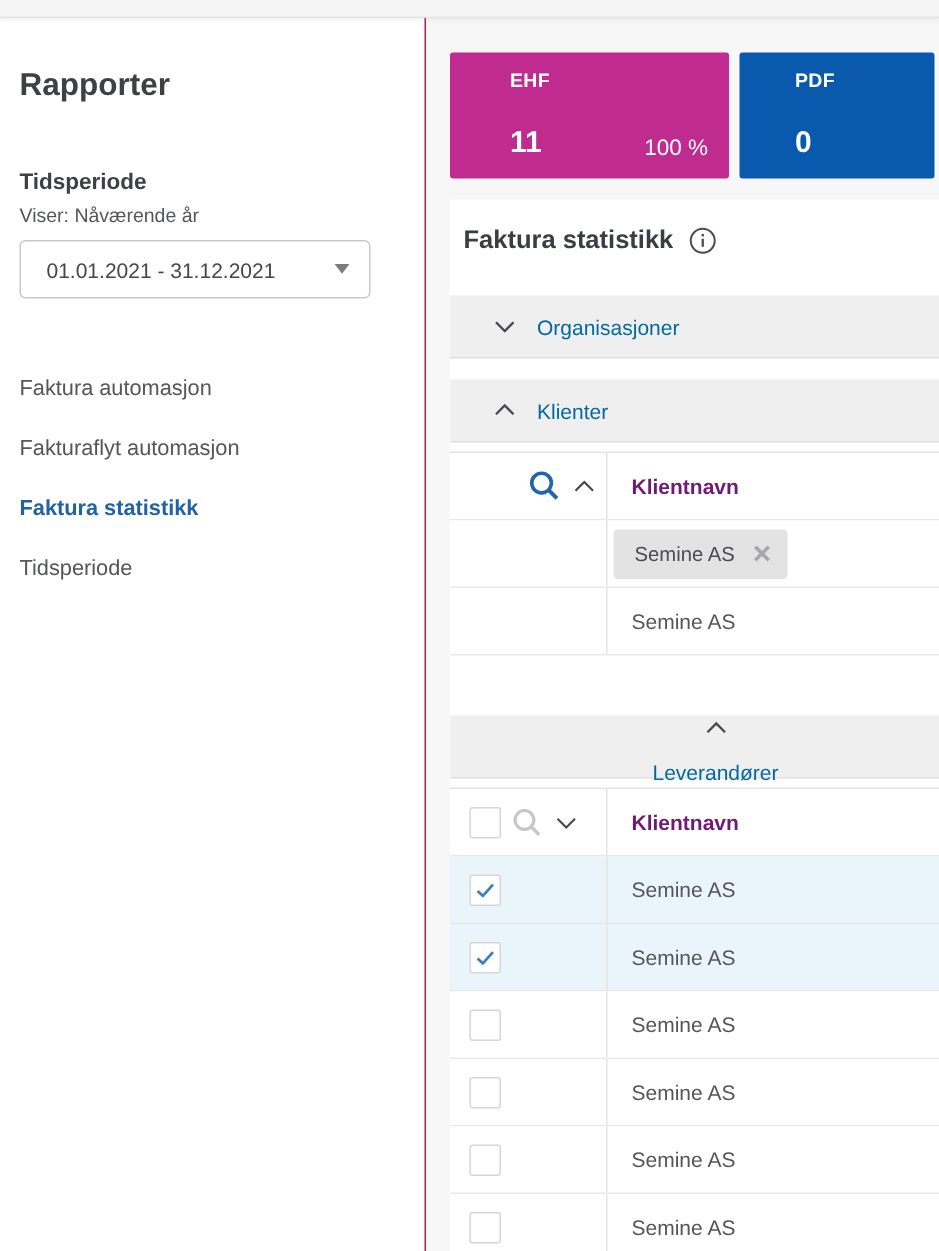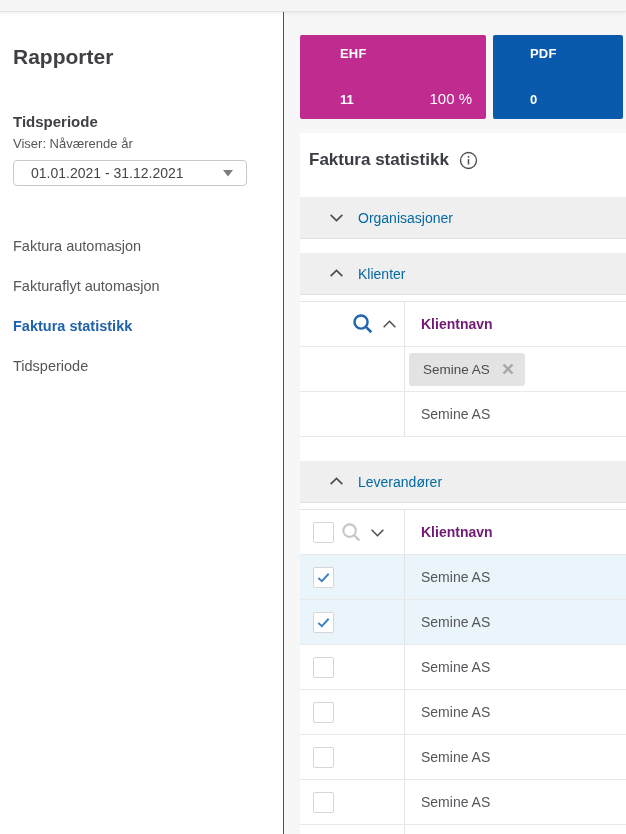--- a/index.html
+++ b/index.html
@@ -71,7 +71,7 @@
   .card.pdf { width: 130px; }
   .card-label { font-size: 13px; font-weight: bold; letter-spacing: 0.2px; }
   .card-bottom { display: flex; justify-content: space-between; align-items: flex-end; }
-  .card-count { font-size: 13px; font-weight: bold; }
+  .card-count { font-size: 20px; font-weight: bold; }
   .card-pct { font-size: 15px; }
   
   .panel { background: #ffffff; margin-top: 14px; flex: 1; }

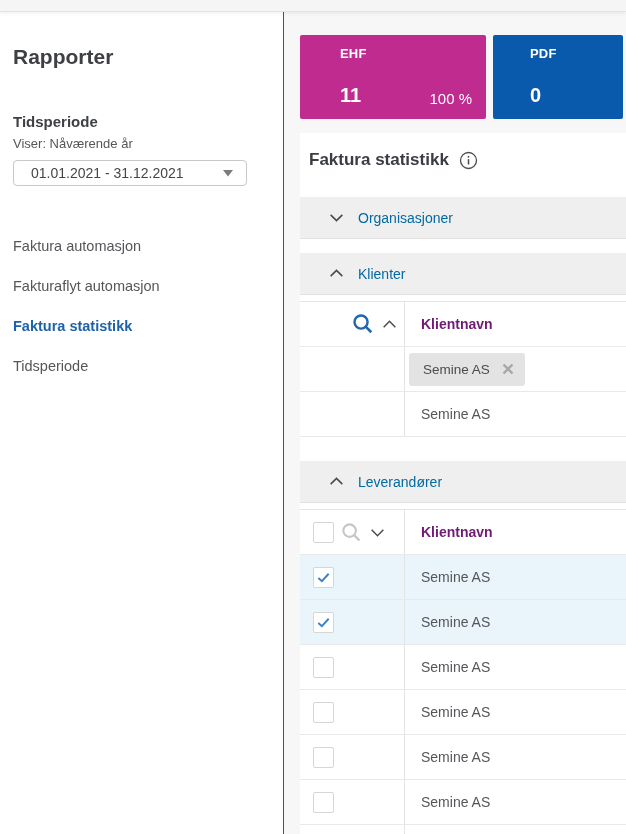--- a/index.html
+++ b/index.html
@@ -43,7 +43,7 @@
   .tp-viser { margin-top: 6px; font-size: 13px; color: #55565a; }
   .datepicker {
     margin-top: 9px;
-    width: 234px; height: 26px;
+    width: 234px; height: 39px;
     border: 1px solid #c9c9cb; border-radius: 4px;
     background: #fff;
     display: flex; align-items: center; justify-content: space-between;

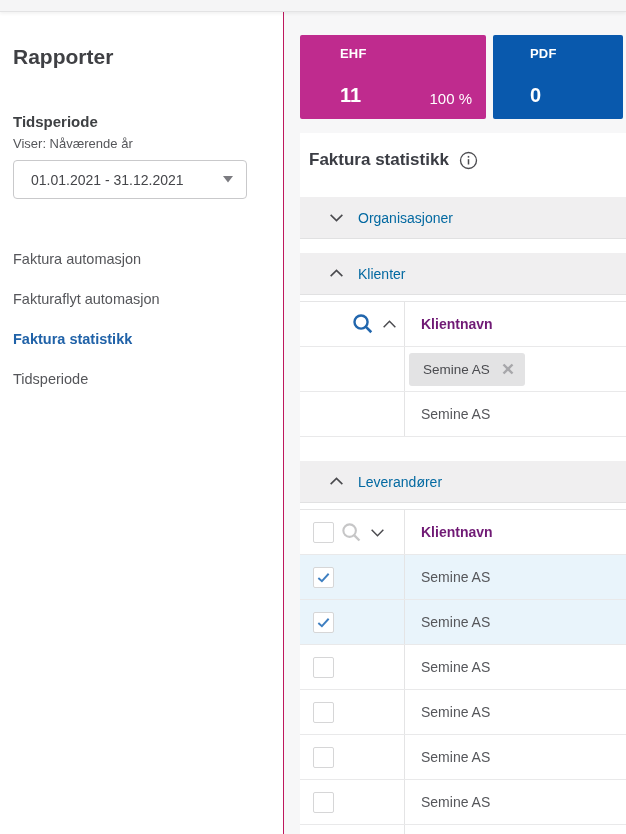--- a/index.html
+++ b/index.html
@@ -93,7 +93,7 @@
   }
   .band.first { margin-top: 27px; }
   .band.mid   { margin-top: 14px; }
-  .band.lev   { margin-top: 24px; }
+  .band.lev   { margin-top: 40px; flex-direction: column; }
   .chev { display: flex; }
   
   .table { margin-top: 6px; border-top: 1px solid #e5e5e6; }

